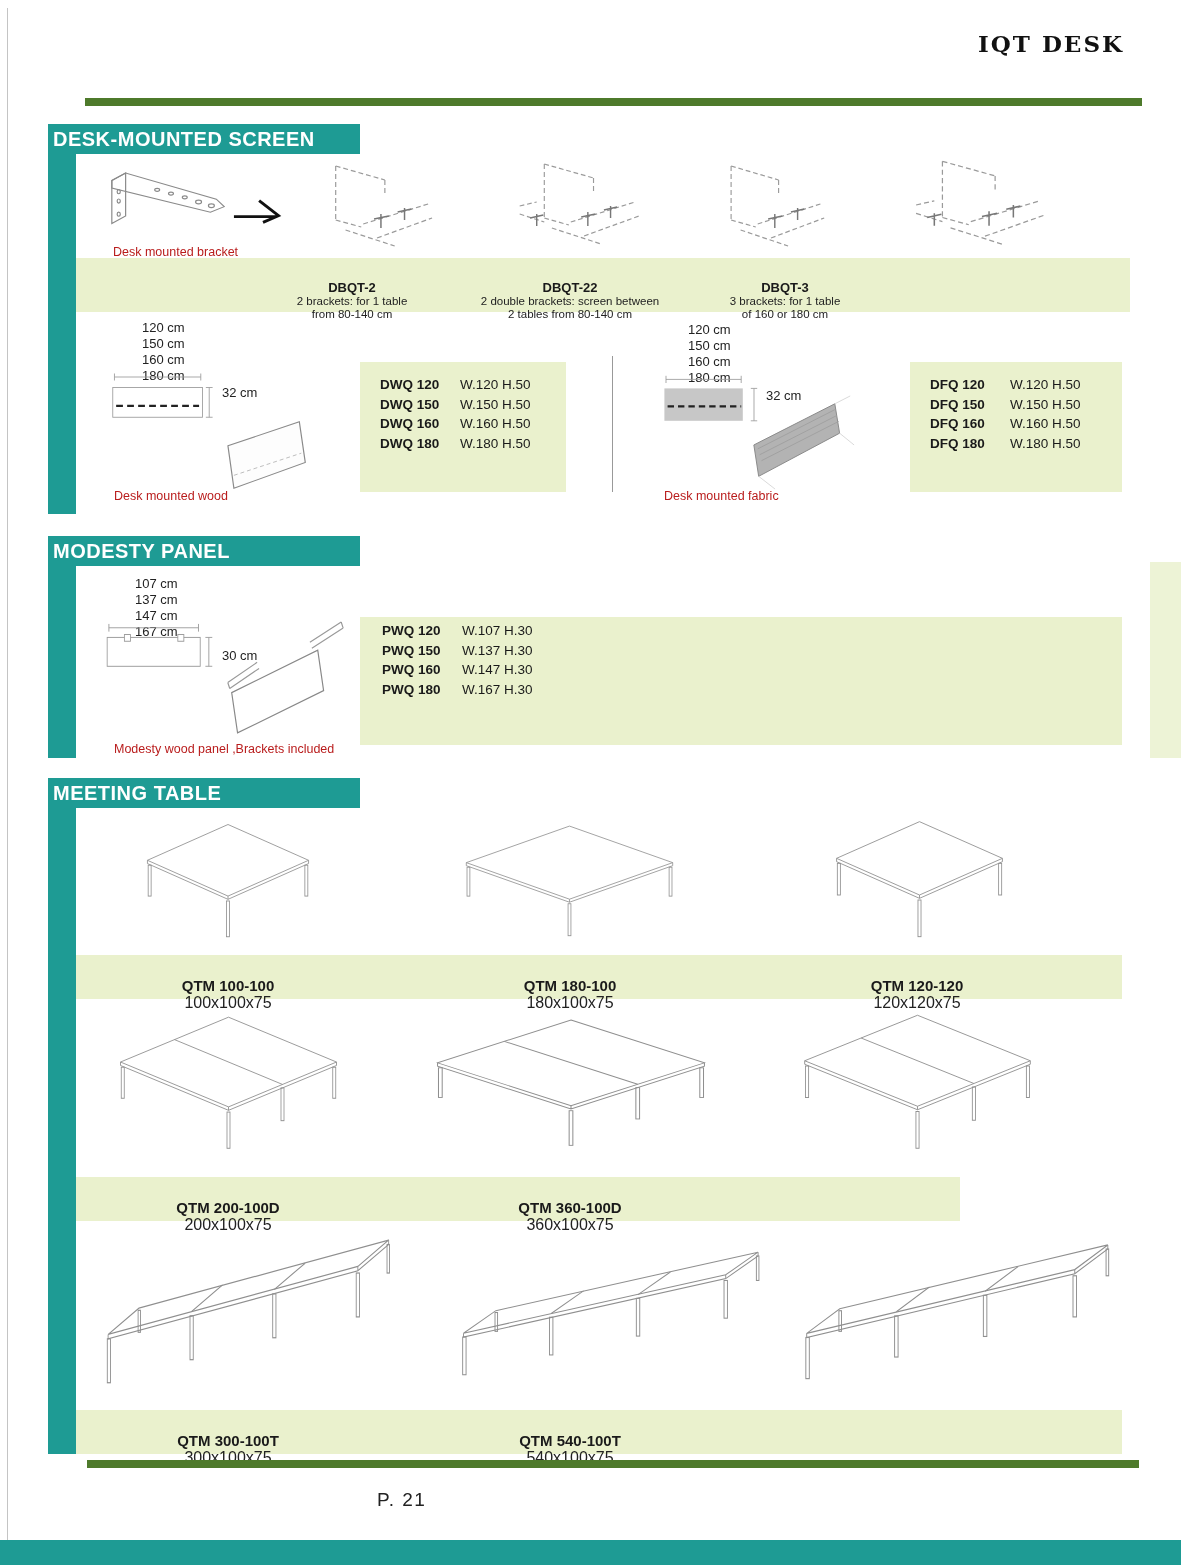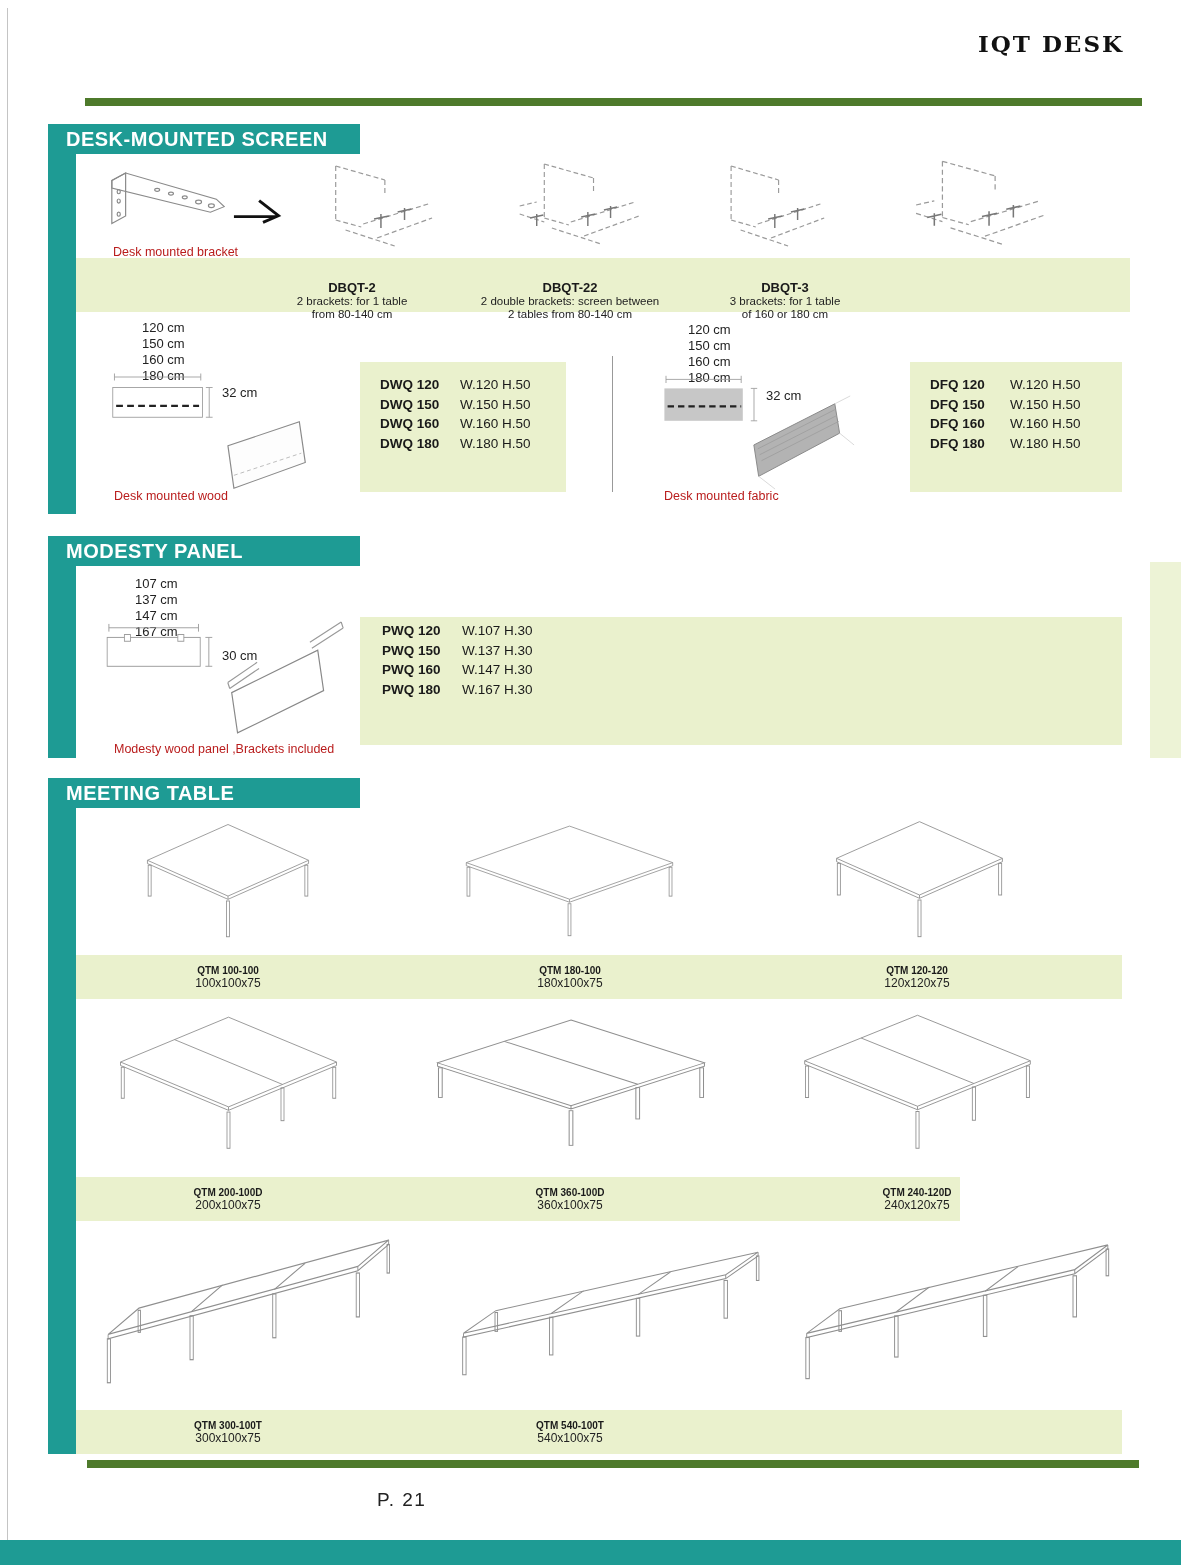--- a/index.html
+++ b/index.html
@@ -10,7 +10,7 @@
   .brand{font-family:"DejaVu Serif",serif;font-weight:bold;font-size:23px;letter-spacing:2px;color:#111}
   .rule{background:var(--rule)}
   .stripe{background:var(--teal)}
-  .sec-bar{background:var(--teal);color:#fff;font-weight:bold;font-size:20px;line-height:30px;padding-left:18px;letter-spacing:.5px;white-space:nowrap}
+  .sec-bar{background:var(--teal);color:#fff;font-weight:bold;font-size:20px;line-height:30px;padding-left:5px;letter-spacing:.5px;white-space:nowrap}
   .band{background:var(--band)}
   .prod{text-align:center}
   .prod b{display:block;font-size:13px;margin-top:20px}

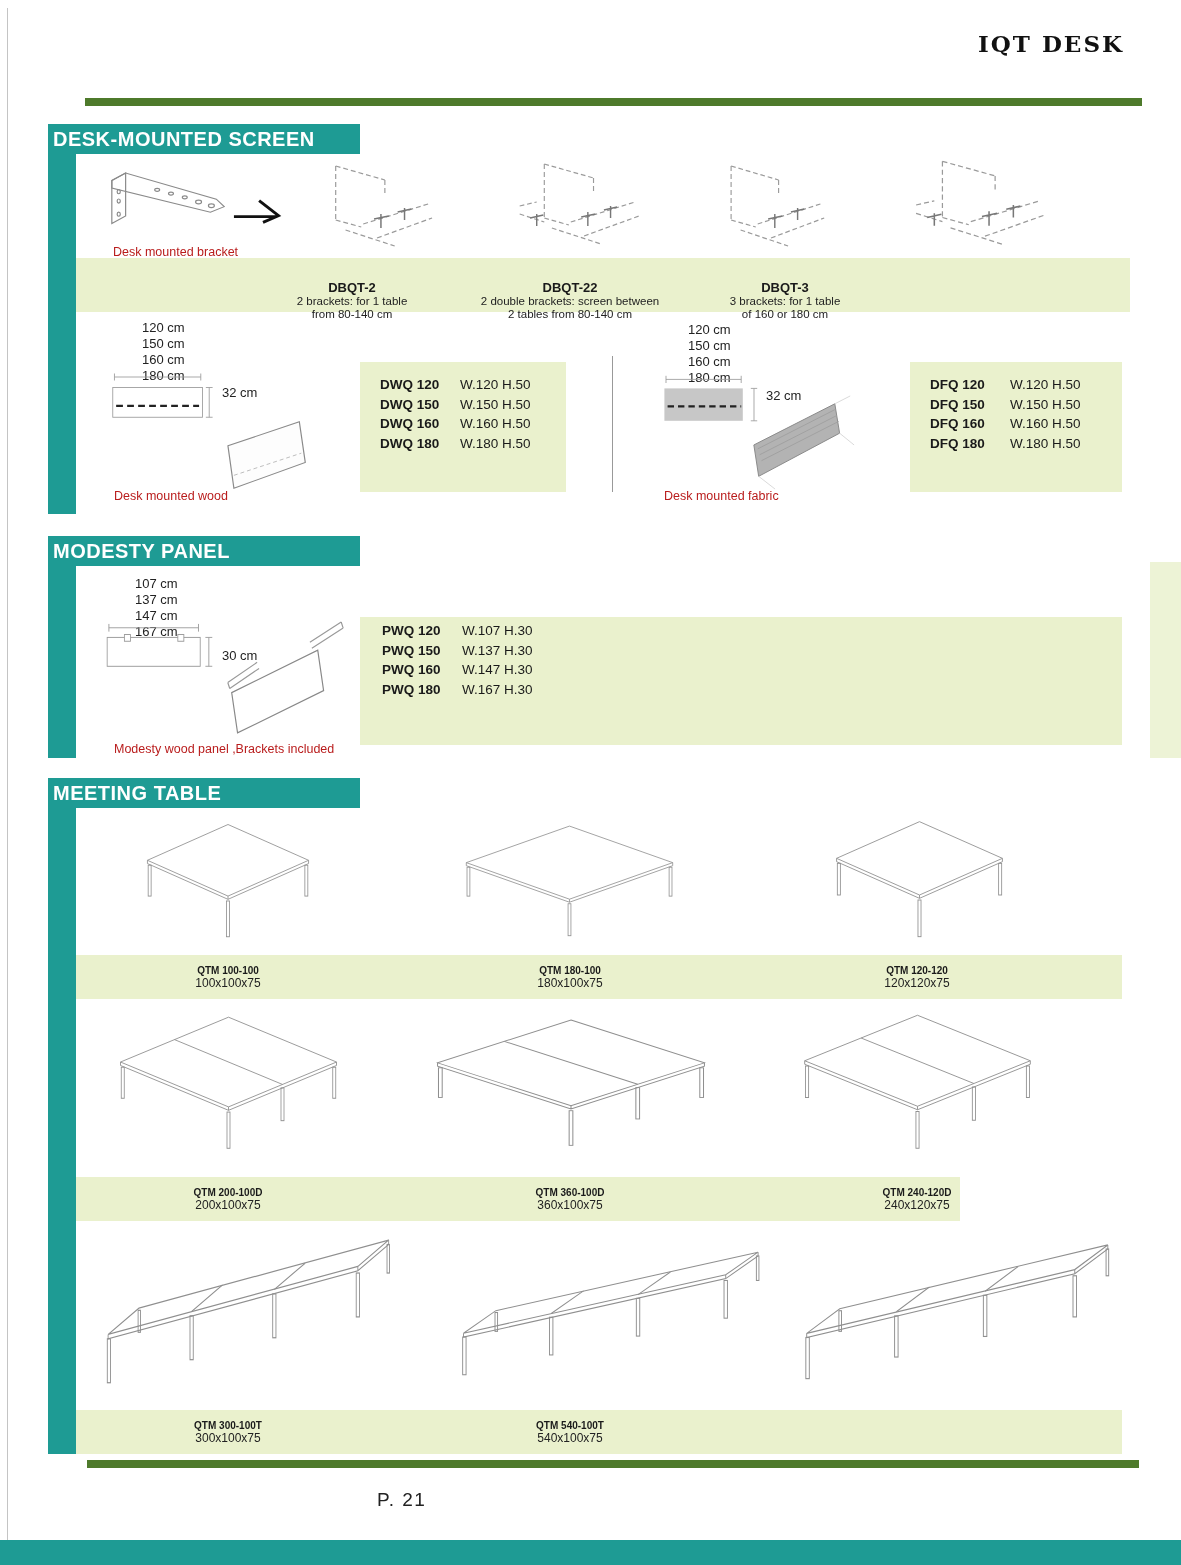--- a/index.html
+++ b/index.html
@@ -22,7 +22,7 @@
   .spec-row{font-size:13.5px;line-height:19.5px;white-space:nowrap}
   .spec-row b{display:inline-block;width:80px}
   .mlabel{text-align:center}
-  .mlabel b{display:block;font-size:10px;margin-top:10px}
+  .mlabel b{display:block;font-size:15px;margin-top:22px}
   .mlabel span{display:block;font-size:12px;color:#222}
   .pnum{font-size:19px;letter-spacing:1.5px;color:#222}
   svg.ill *{vector-effect:non-scaling-stroke}

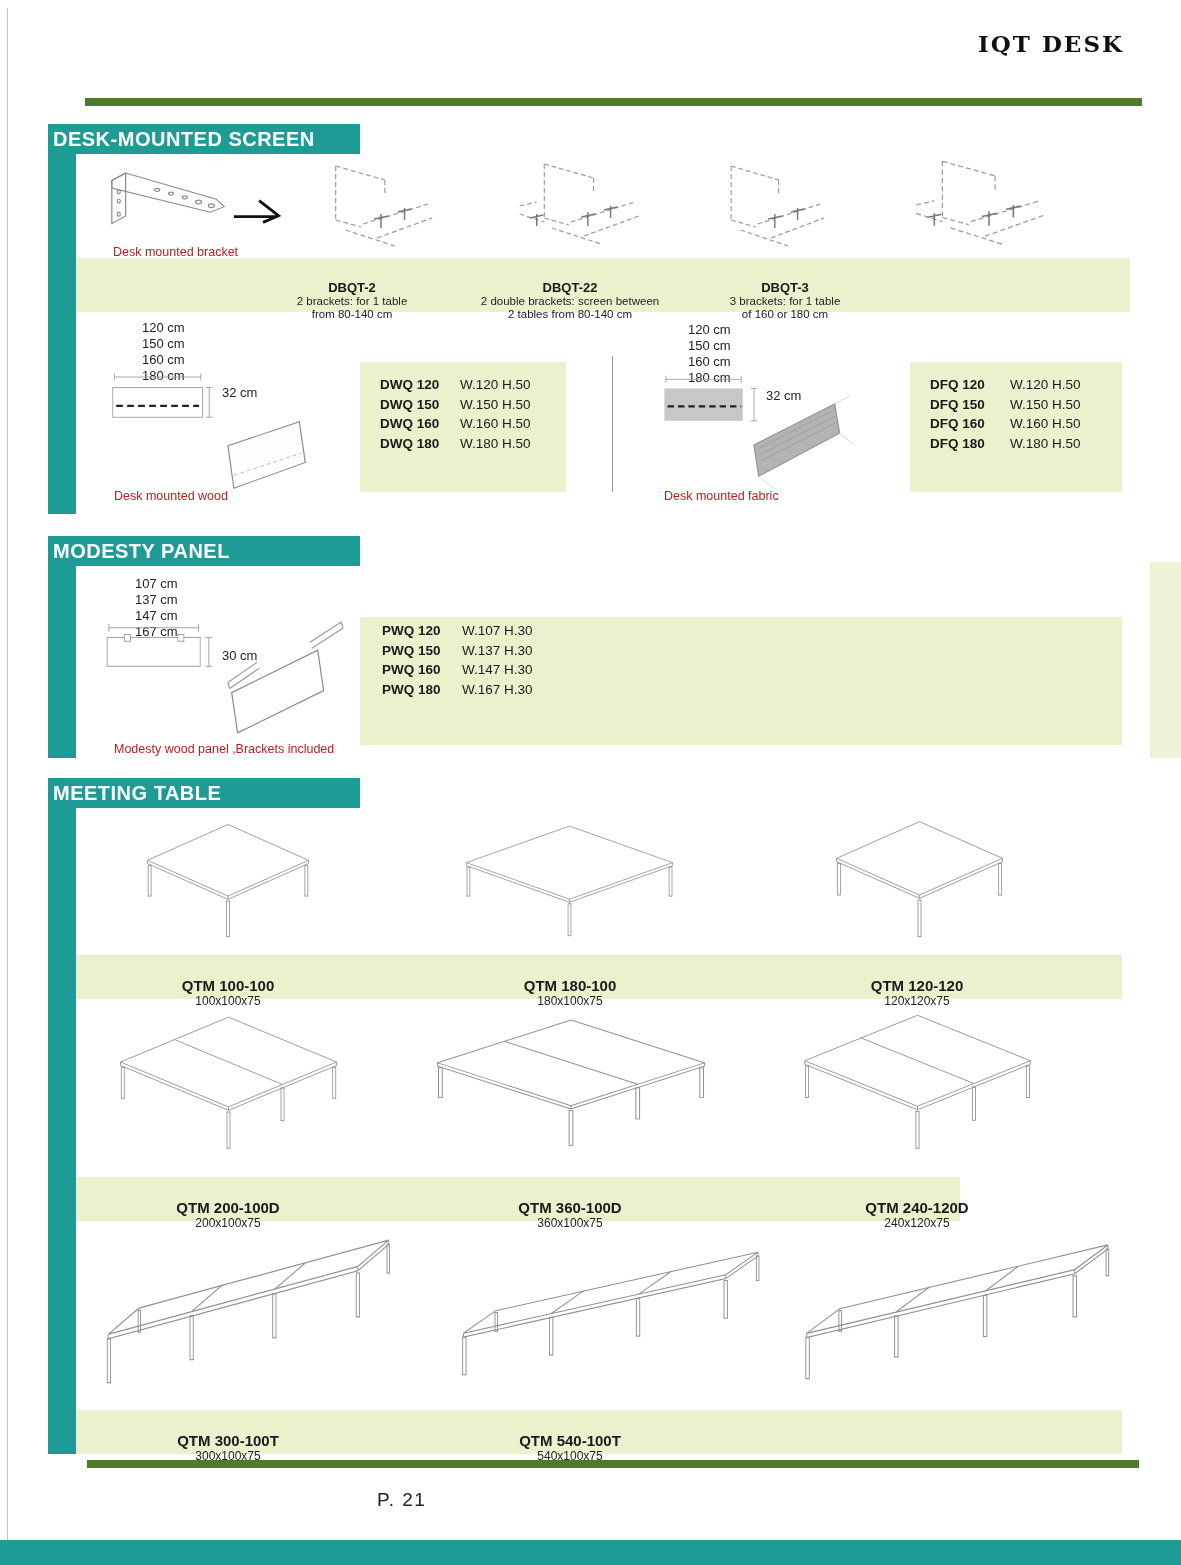--- a/index.html
+++ b/index.html
@@ -23,7 +23,7 @@
   .spec-row b{display:inline-block;width:80px}
   .mlabel{text-align:center}
   .mlabel b{display:block;font-size:15px;margin-top:22px}
-  .mlabel span{display:block;font-size:12px;color:#222}
+  .mlabel span{display:block;font-size:16px;color:#222}
   .pnum{font-size:19px;letter-spacing:1.5px;color:#222}
   svg.ill *{vector-effect:non-scaling-stroke}
 </style>

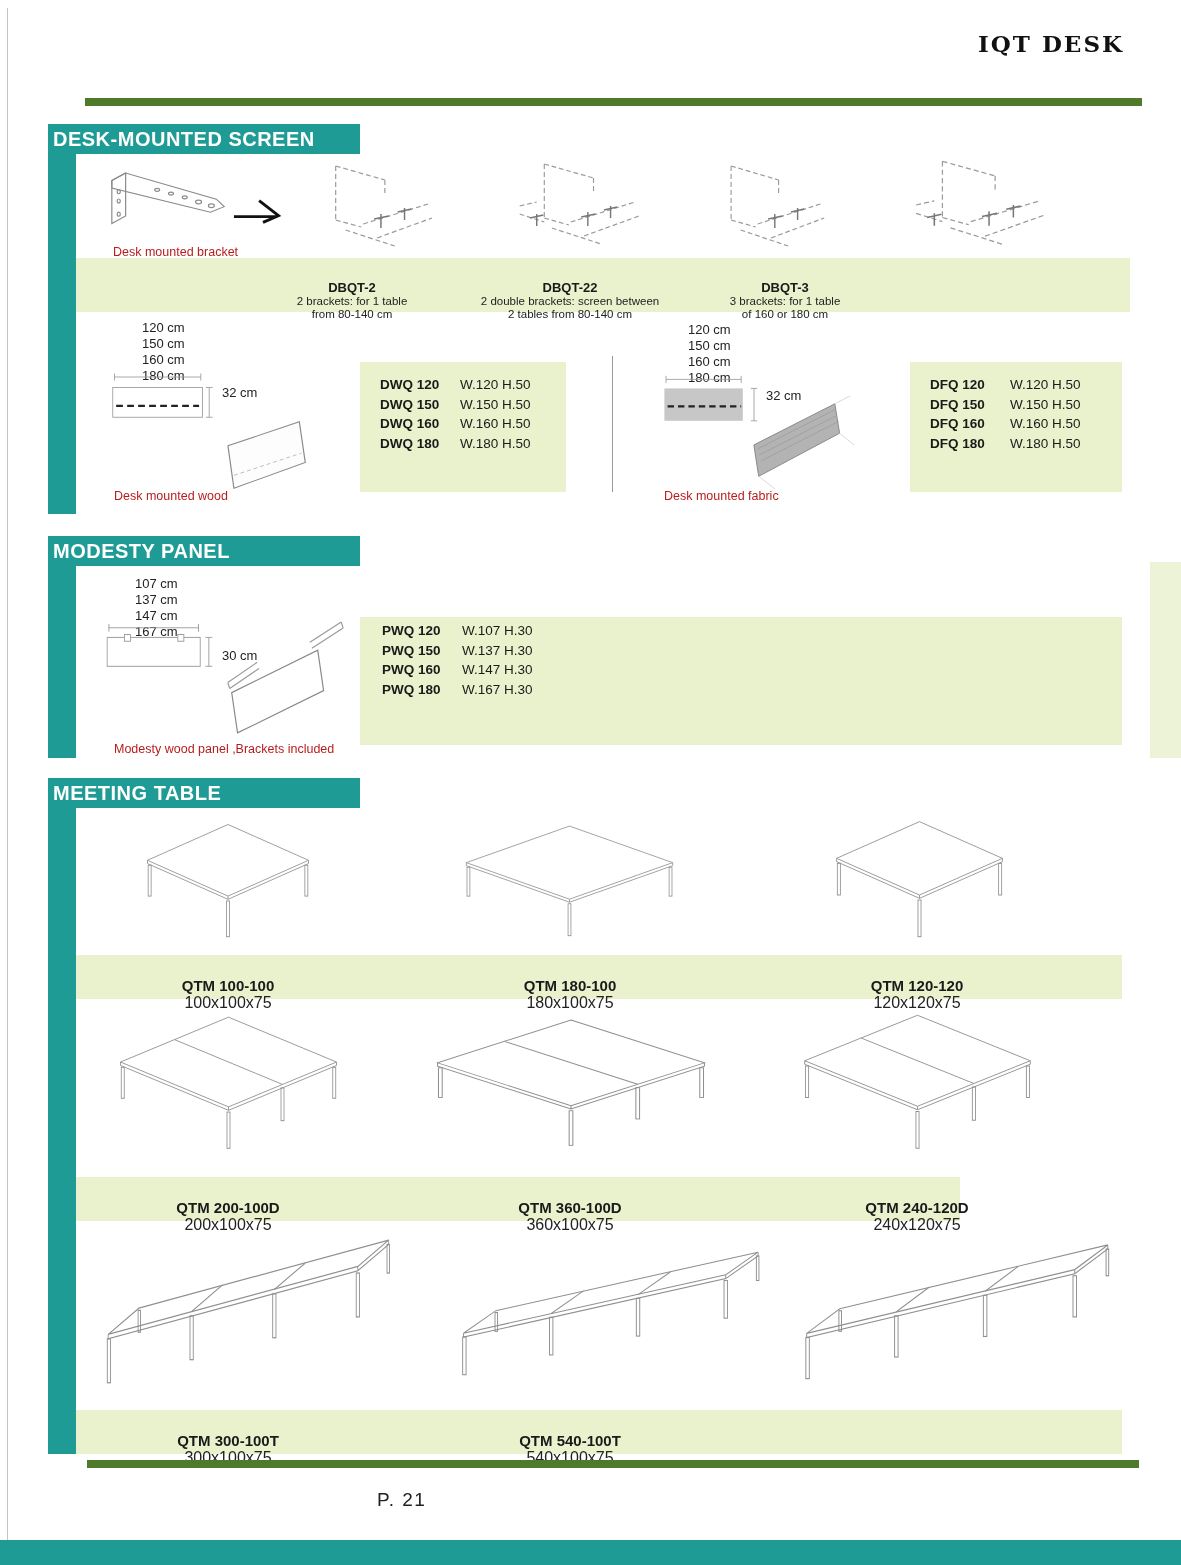--- a/index.html
+++ b/index.html
@@ -356,10 +356,6 @@
       <b>QTM 360-100D</b>
         <span>360x100x75</span>
     </div>
-    <div class="abs mlabel" style="left:731px;top:0;width:220px">
-      <b>QTM 240-120D</b>
-        <span>240x120x75</span>
-    </div>
   </div>
 
   <svg class="abs ill" style="left:100px;top:1205px" width="300" height="192" viewBox="0 0 370 175" preserveAspectRatio="none">

